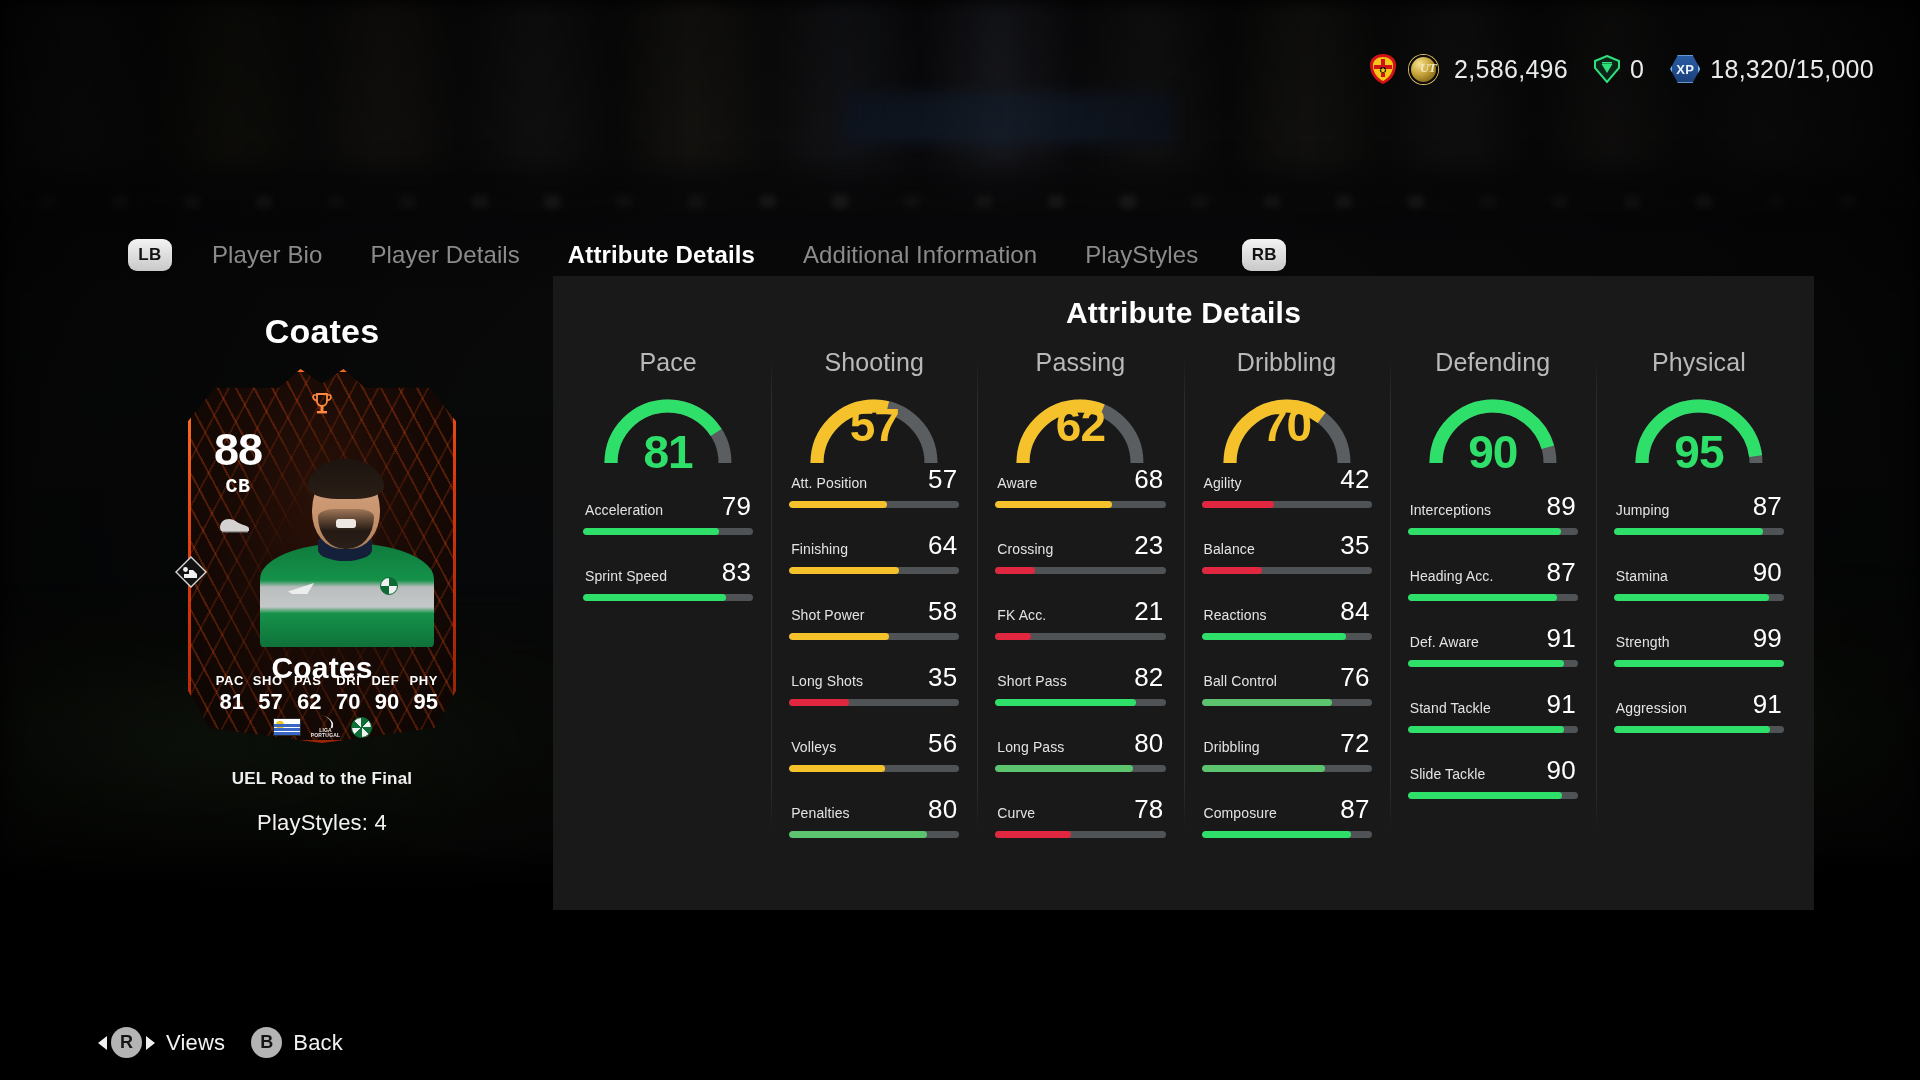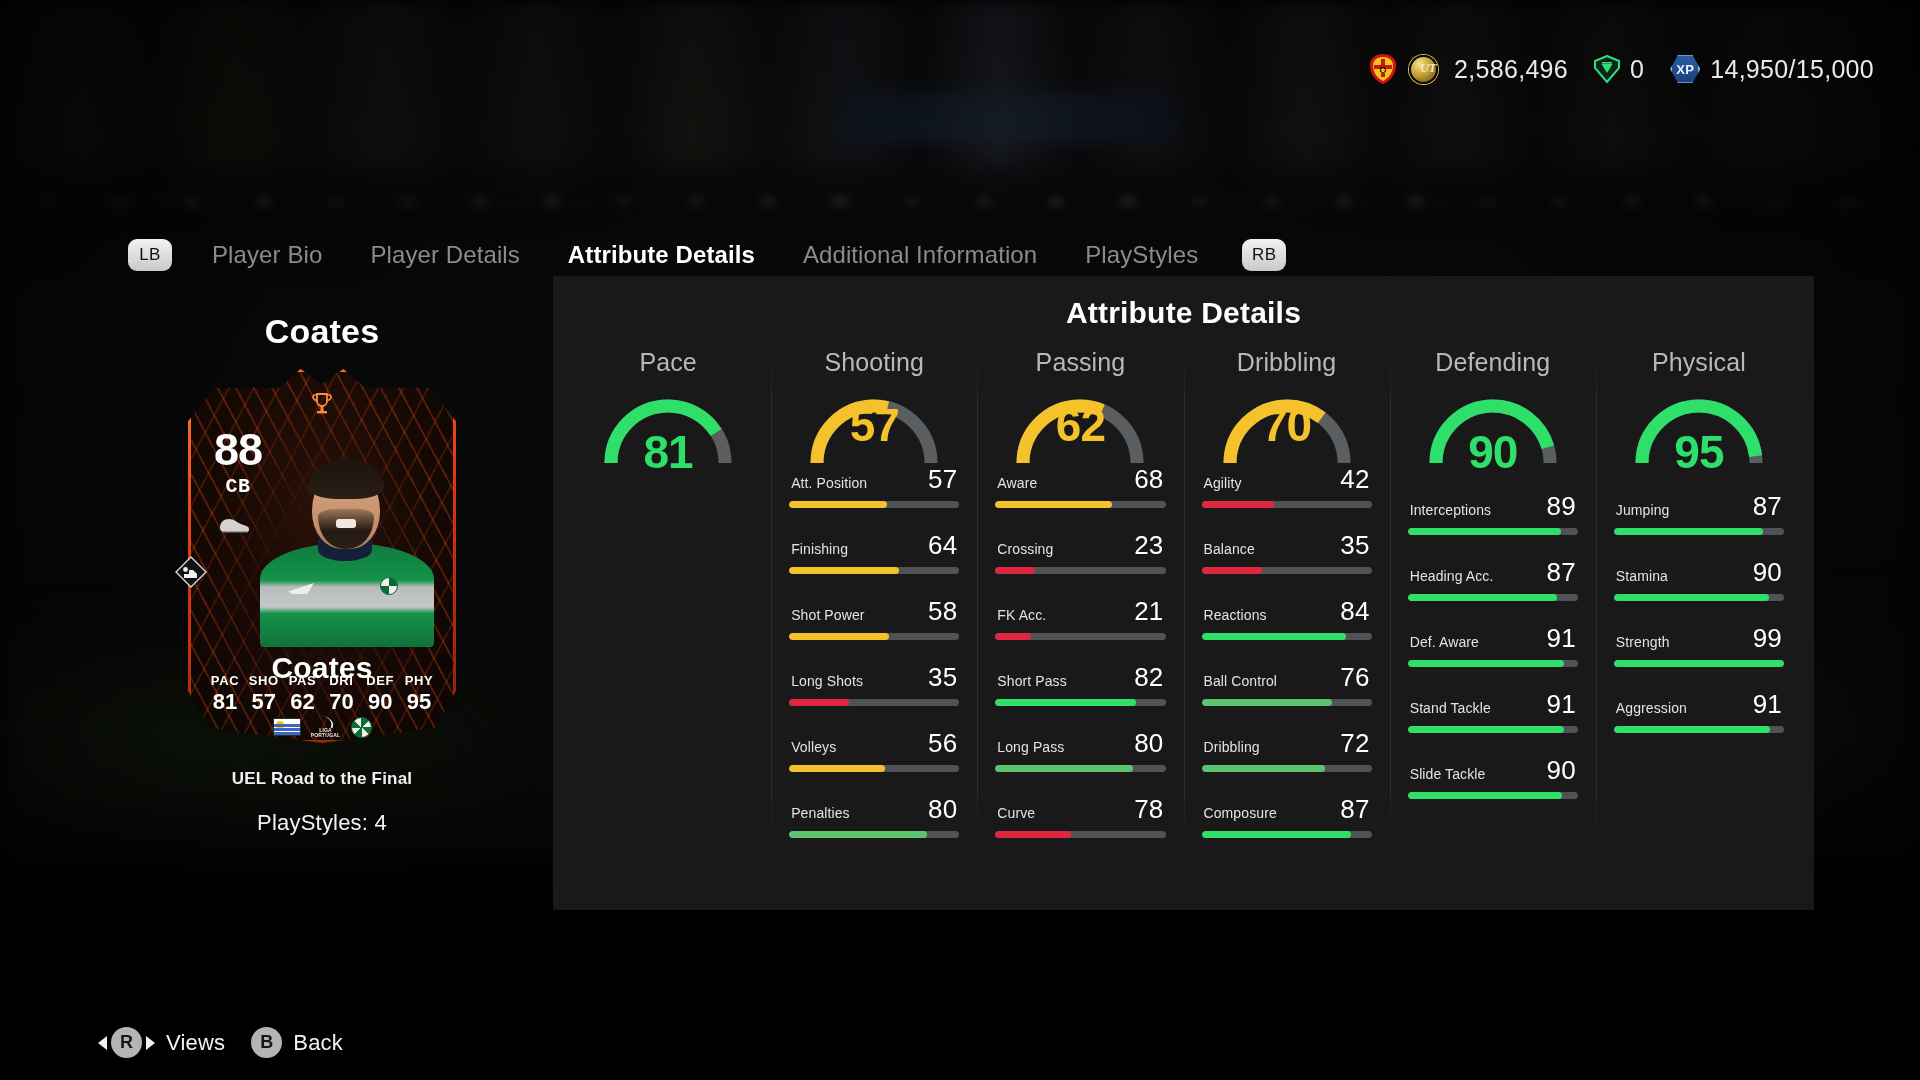--- a/index.html
+++ b/index.html
@@ -416,7 +416,7 @@
         </div>
       <div class="hexb"></div>
     </div>
-    <div class="hud-val">14,950/15,000</div>
+    <div class="hud-val">18,320/15,000</div>
   </div>
 </div>
 

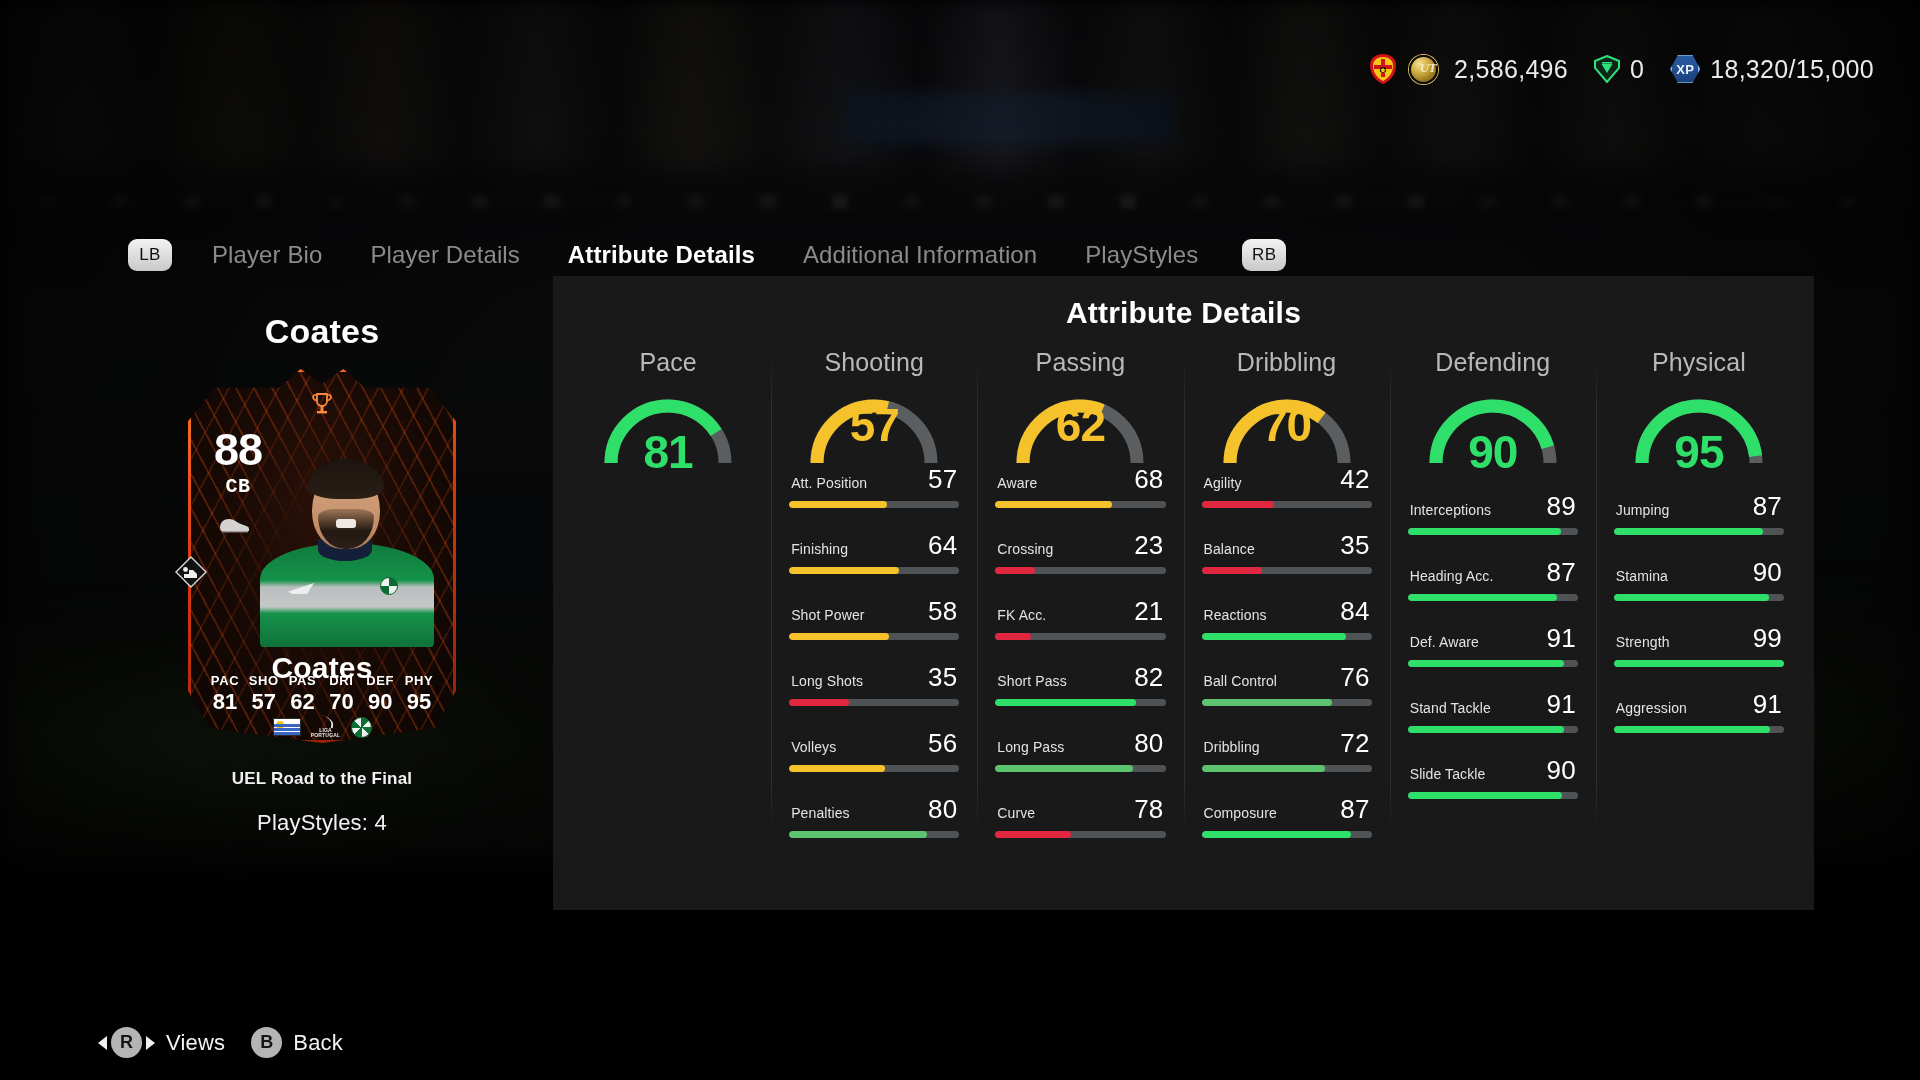--- a/index.html
+++ b/index.html
@@ -117,7 +117,7 @@
   .bumper {
     width:44px; height:32px; border-radius:9px;
     background:linear-gradient(180deg,#f3f3f3,#c9c9c9);
-    color:#121212; font-size:17px; font-weight:normal;
+    color:#121212; font-size:17px; font-weight:bold;
     display:flex; align-items:center; justify-content:center;
     letter-spacing:.4px;
     box-shadow:0 1px 2px rgba(0,0,0,.6);

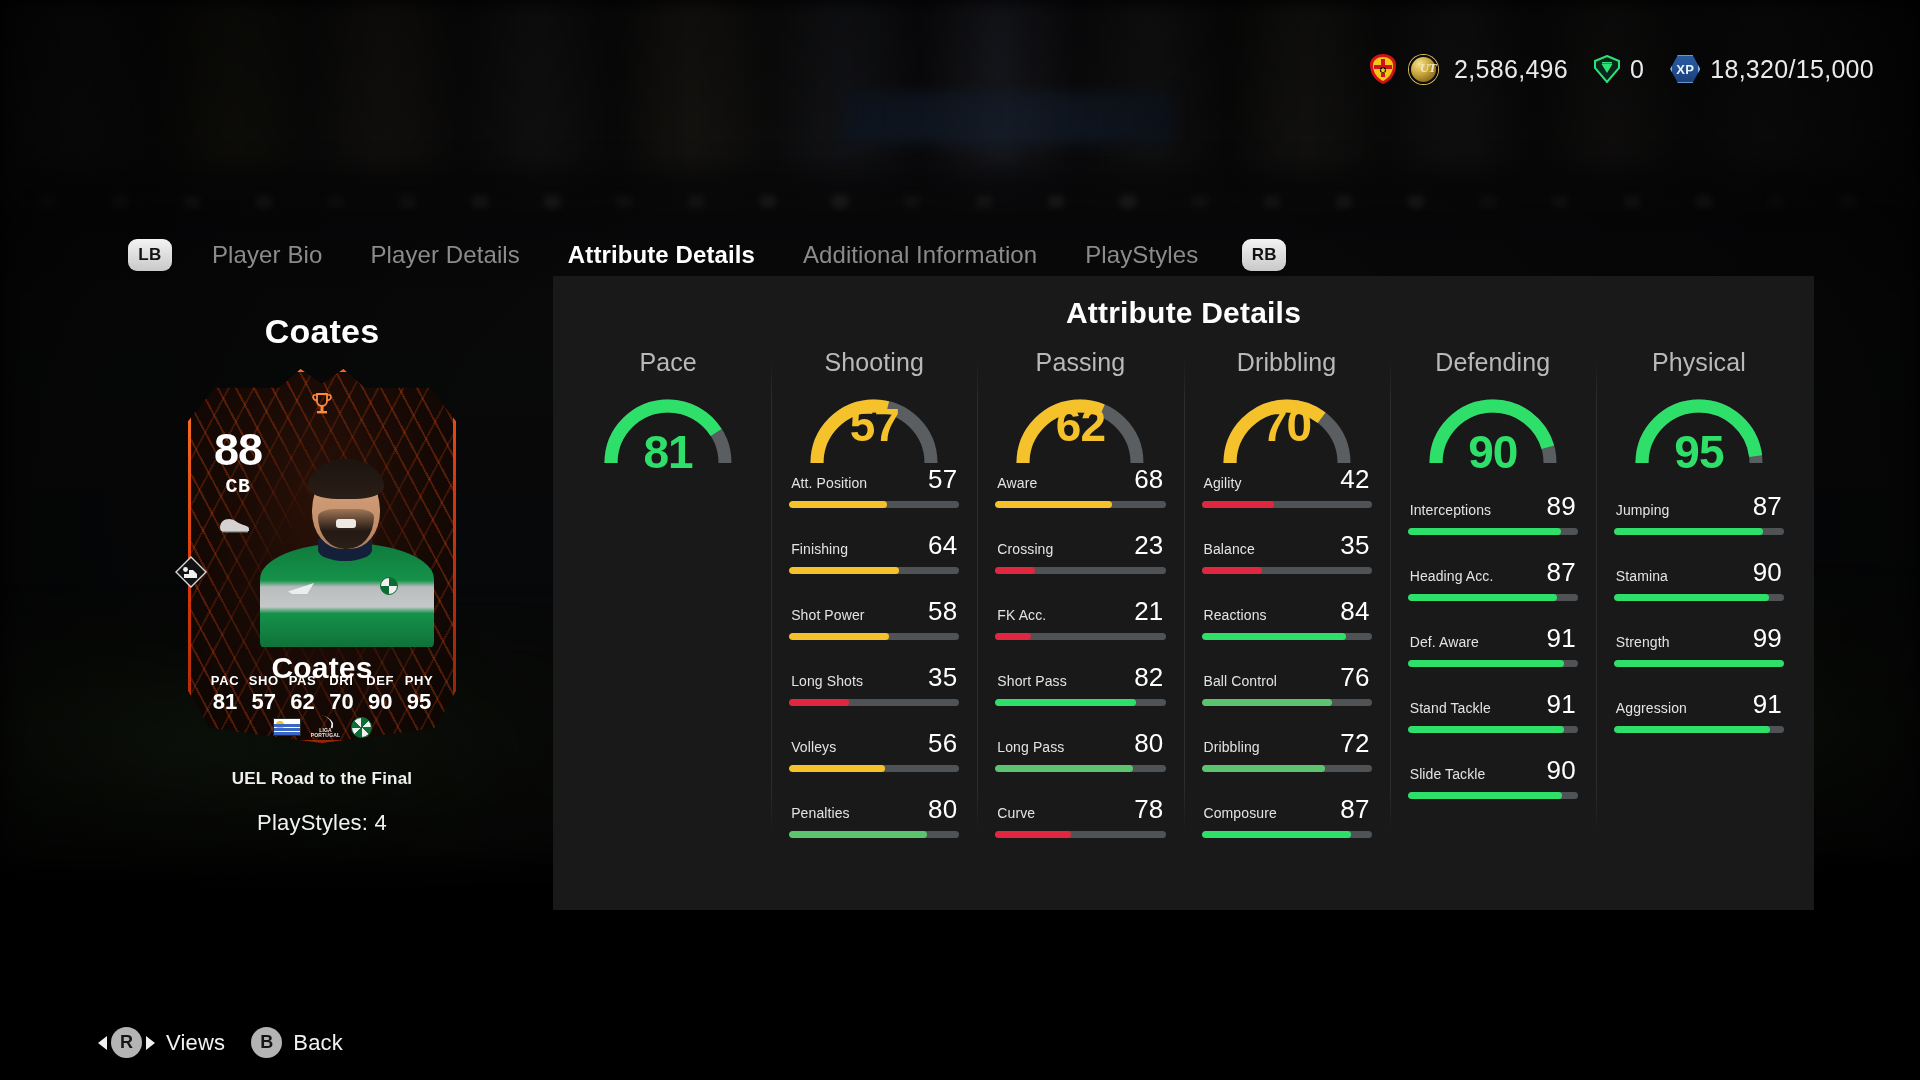--- a/index.html
+++ b/index.html
@@ -538,6 +538,26 @@
           </svg>
           <div class="gval" style="color: rgb(46, 224, 106);">81</div>
         </div>
+        <div class="attrs">
+          <div class="attr">
+            <div class="attr-row">
+              <span class="attr-name">Acceleration</span>
+              <span class="attr-val">79</span>
+            </div>
+            <div class="bar">
+              <i style="width: 79.798%; background: rgb(46, 224, 106);"></i>
+            </div>
+          </div>
+          <div class="attr">
+            <div class="attr-row">
+              <span class="attr-name">Sprint Speed</span>
+              <span class="attr-val">83</span>
+            </div>
+            <div class="bar">
+              <i style="width: 83.8384%; background: rgb(46, 224, 106);"></i>
+            </div>
+          </div>
+        </div>
       </div>
       <div class="col">
         <div class="col-title">Shooting</div>

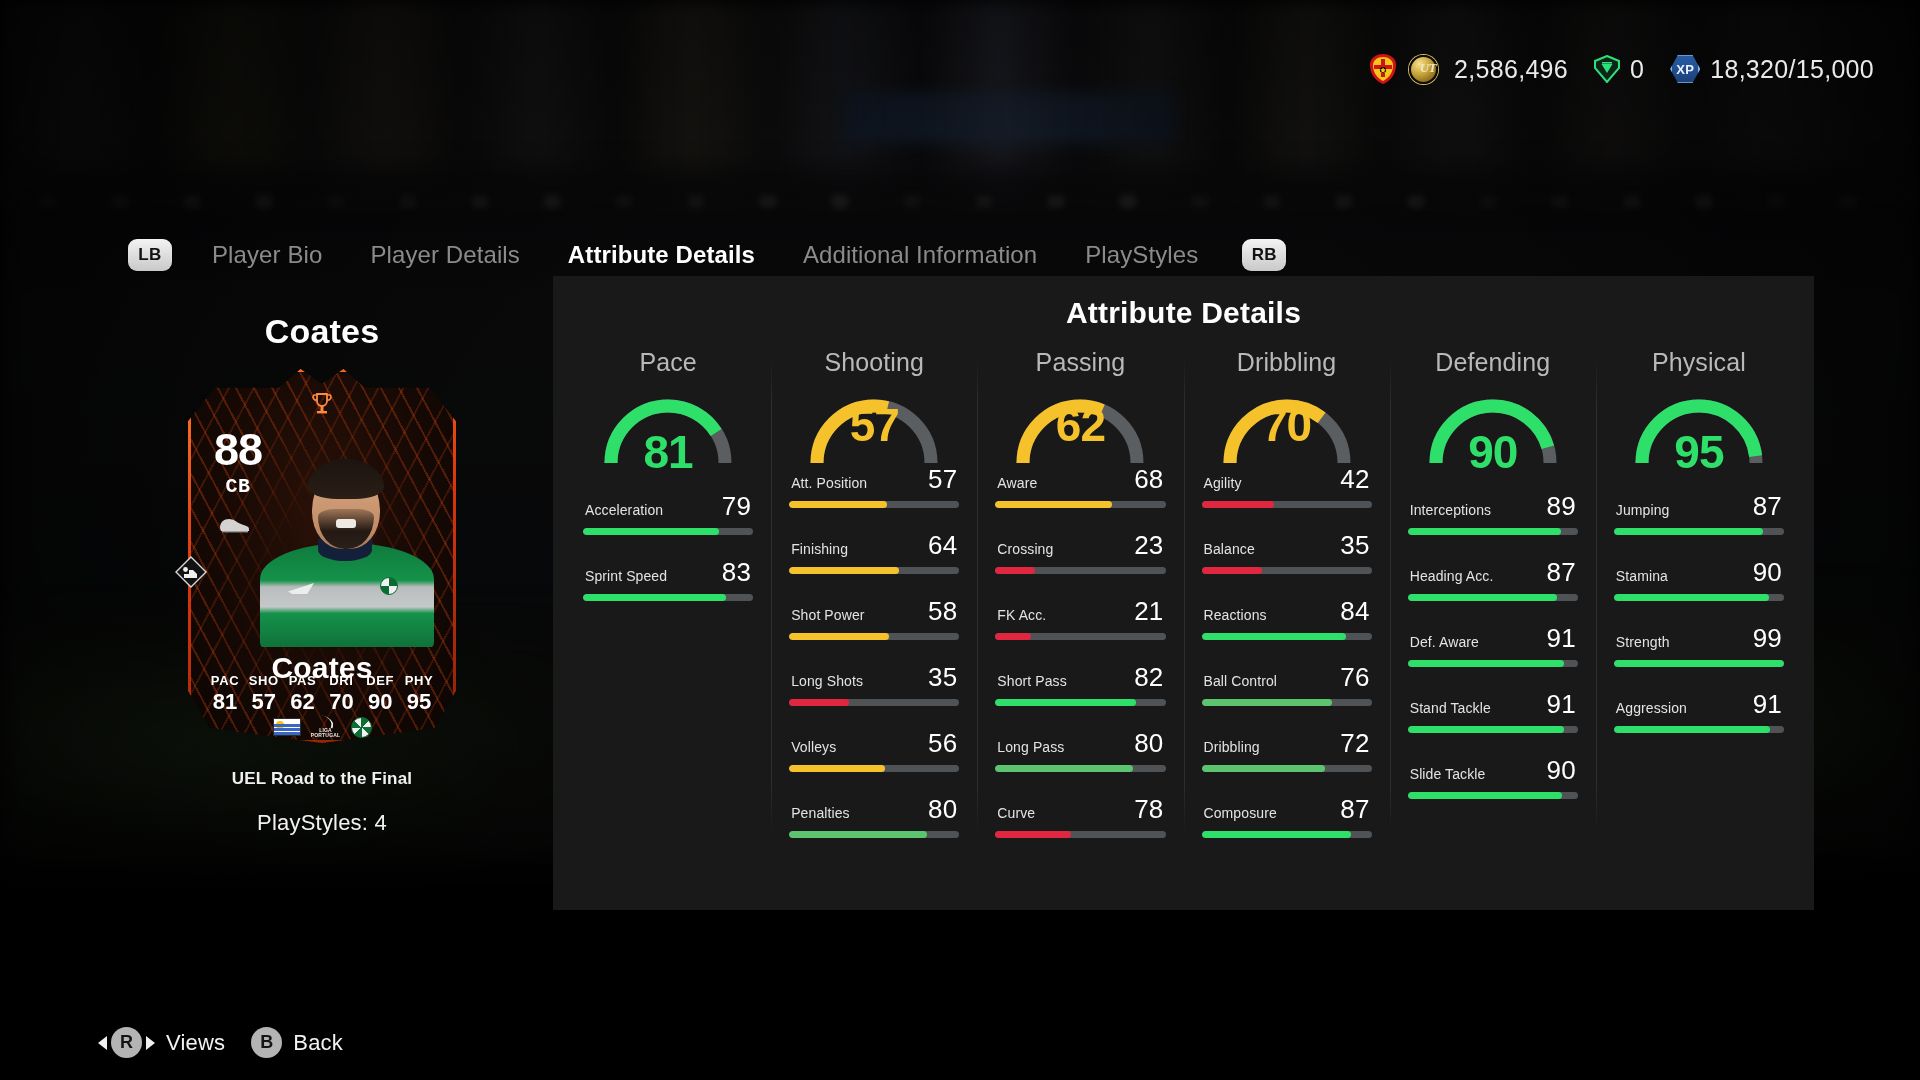--- a/index.html
+++ b/index.html
@@ -239,7 +239,7 @@
     position:absolute; left:18px; right:18px; bottom:28px;
     display:flex; justify-content:space-between; text-align:center;
   }
-  #card .statrow .s { width:38px; }
+  #card .statrow .s { width:38px;text-align:right; }
   #card .statrow .k { font-size:13px; font-weight:bold; letter-spacing:.6px; color:#fff; }
   #card .statrow .v { font-size:22px; font-weight:bold; margin-top:1px; }
   #card .flags {

